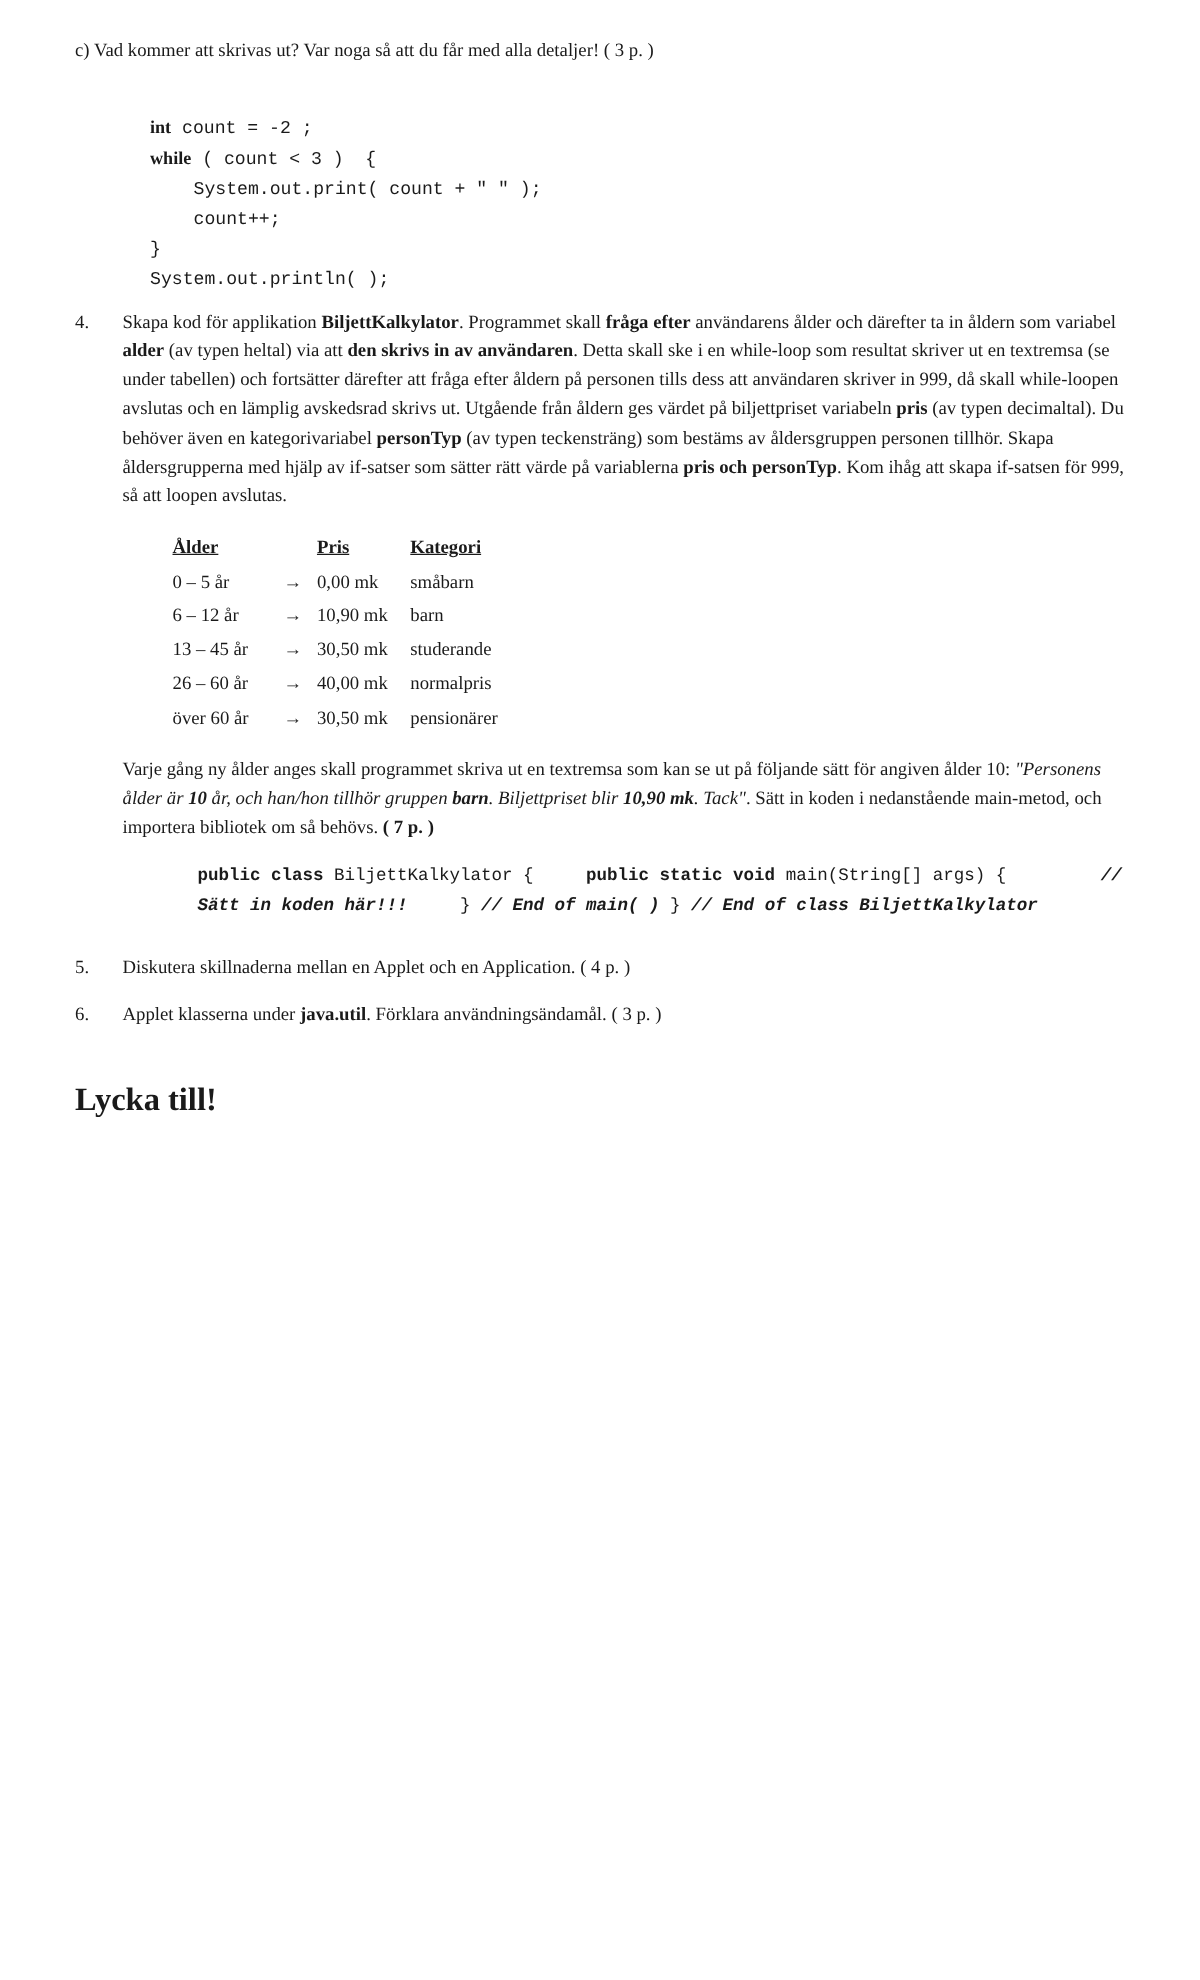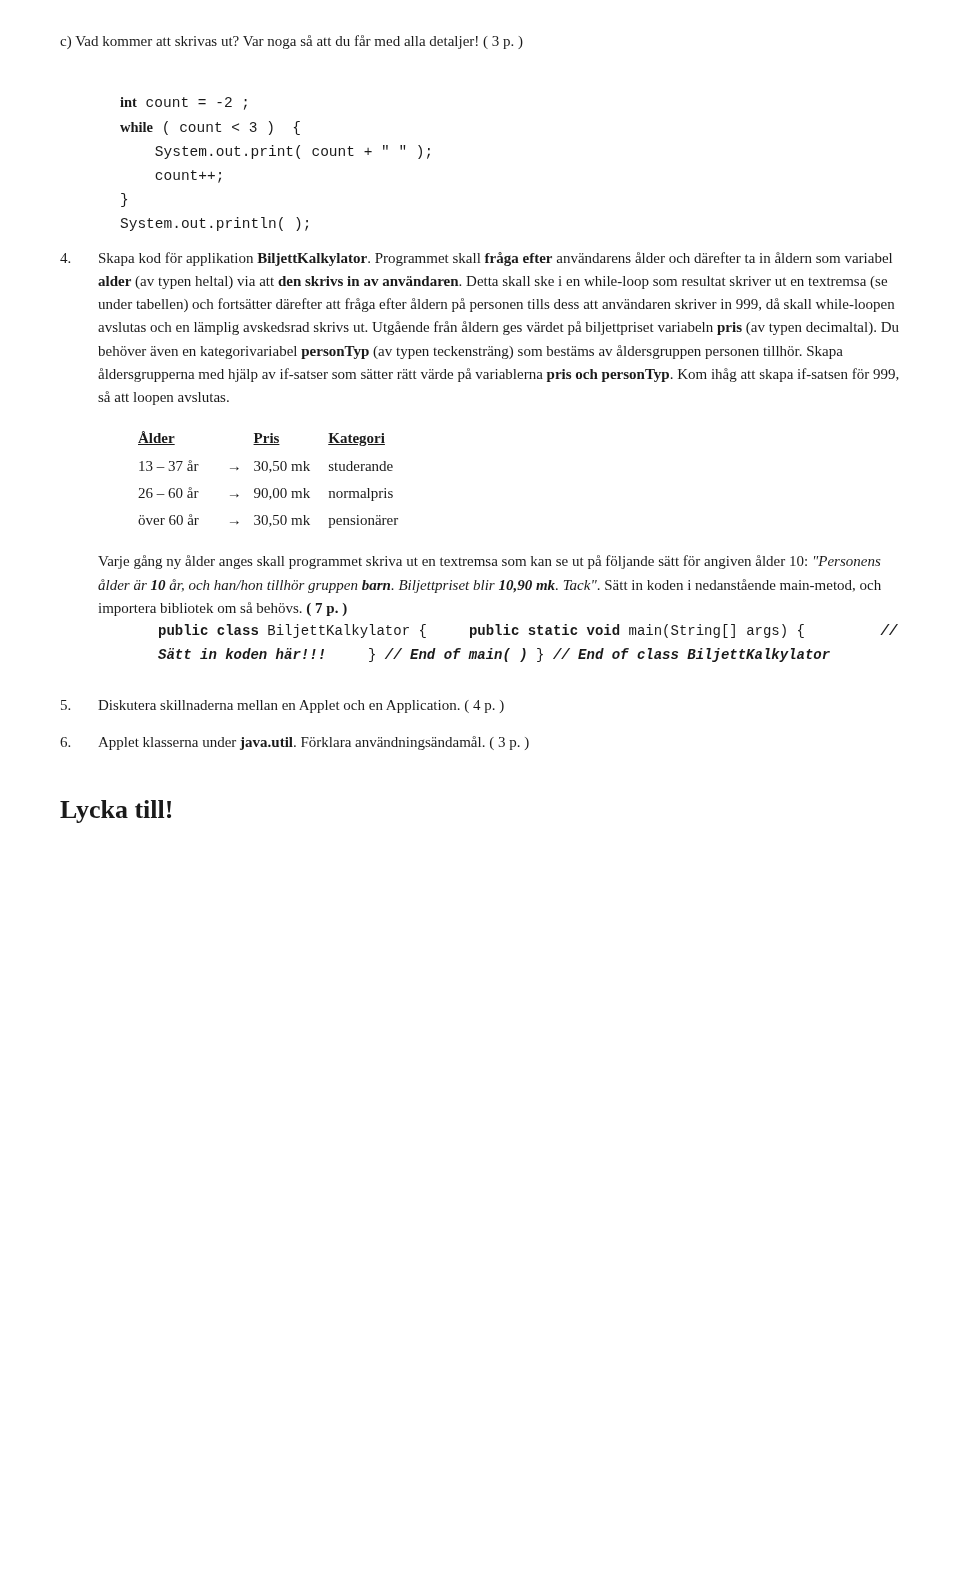--- a/index.html
+++ b/index.html
@@ -99,6 +99,12 @@
         <td class="table-header">Kategori</td>
       </tr>
       <tr>
+        <td>0 – 5 år</td>
+        <td class="arrow">→</td>
+        <td>0,00 mk</td>
+        <td>småbarn</td>
+      </tr>
+      <tr>
         <td>13 – 37 år</td>
         <td class="arrow">→</td>
         <td>30,50 mk</td>

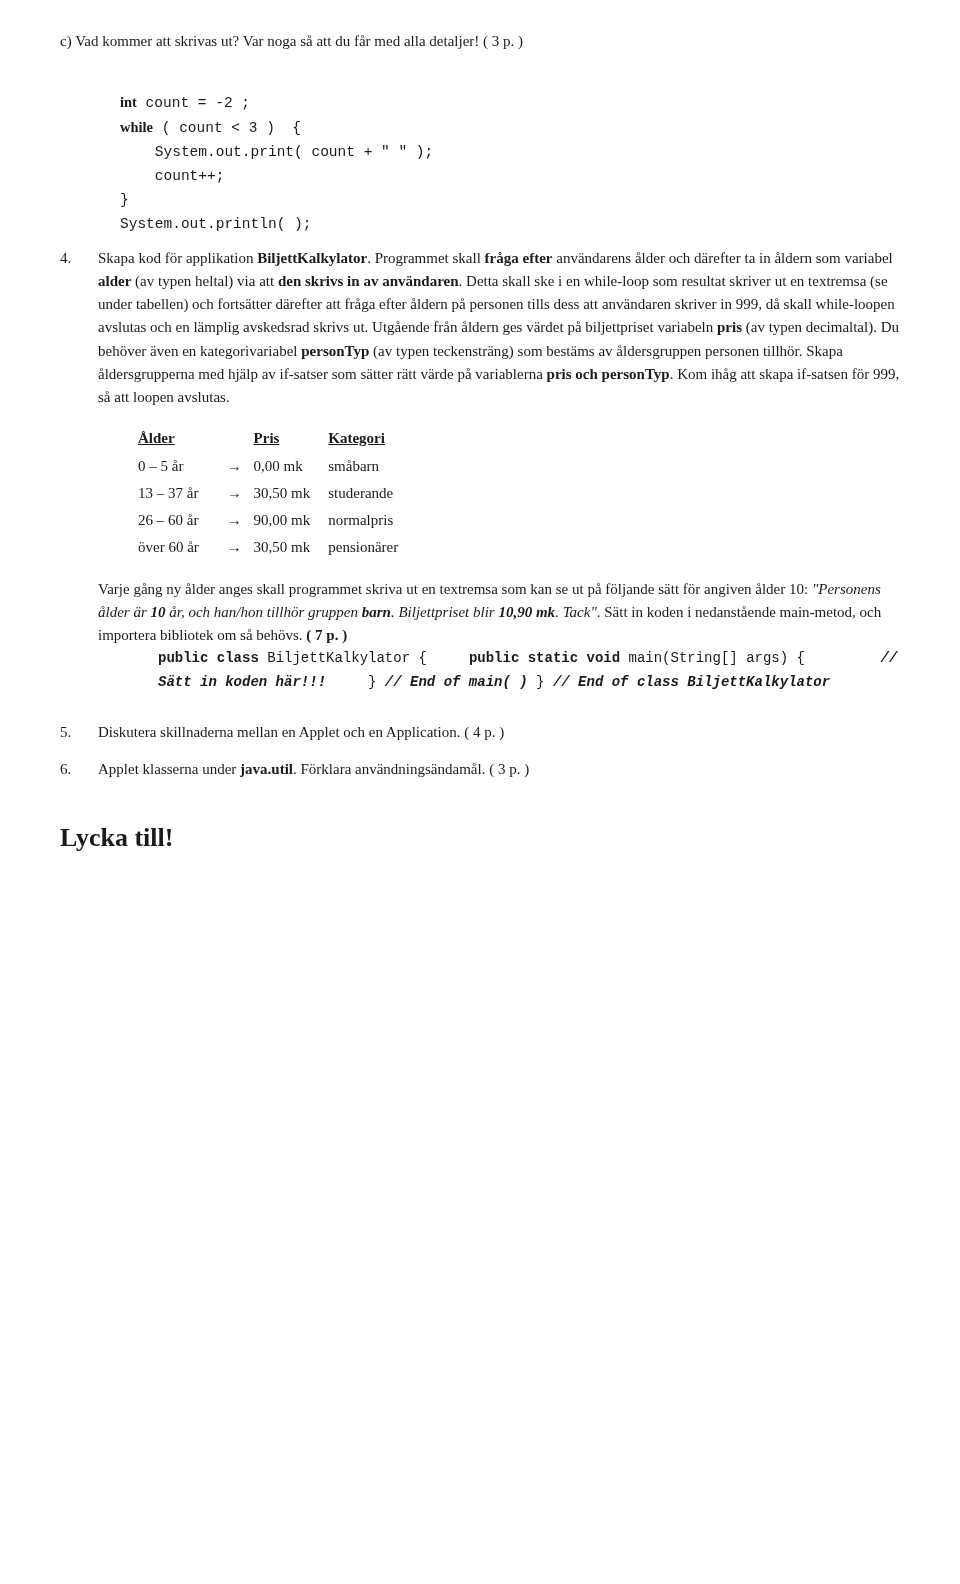--- a/index.html
+++ b/index.html
@@ -105,6 +105,12 @@
         <td>småbarn</td>
       </tr>
       <tr>
+        <td>6 – 12 år</td>
+        <td class="arrow">→</td>
+        <td>10,90 mk</td>
+        <td>barn</td>
+      </tr>
+      <tr>
         <td>13 – 37 år</td>
         <td class="arrow">→</td>
         <td>30,50 mk</td>

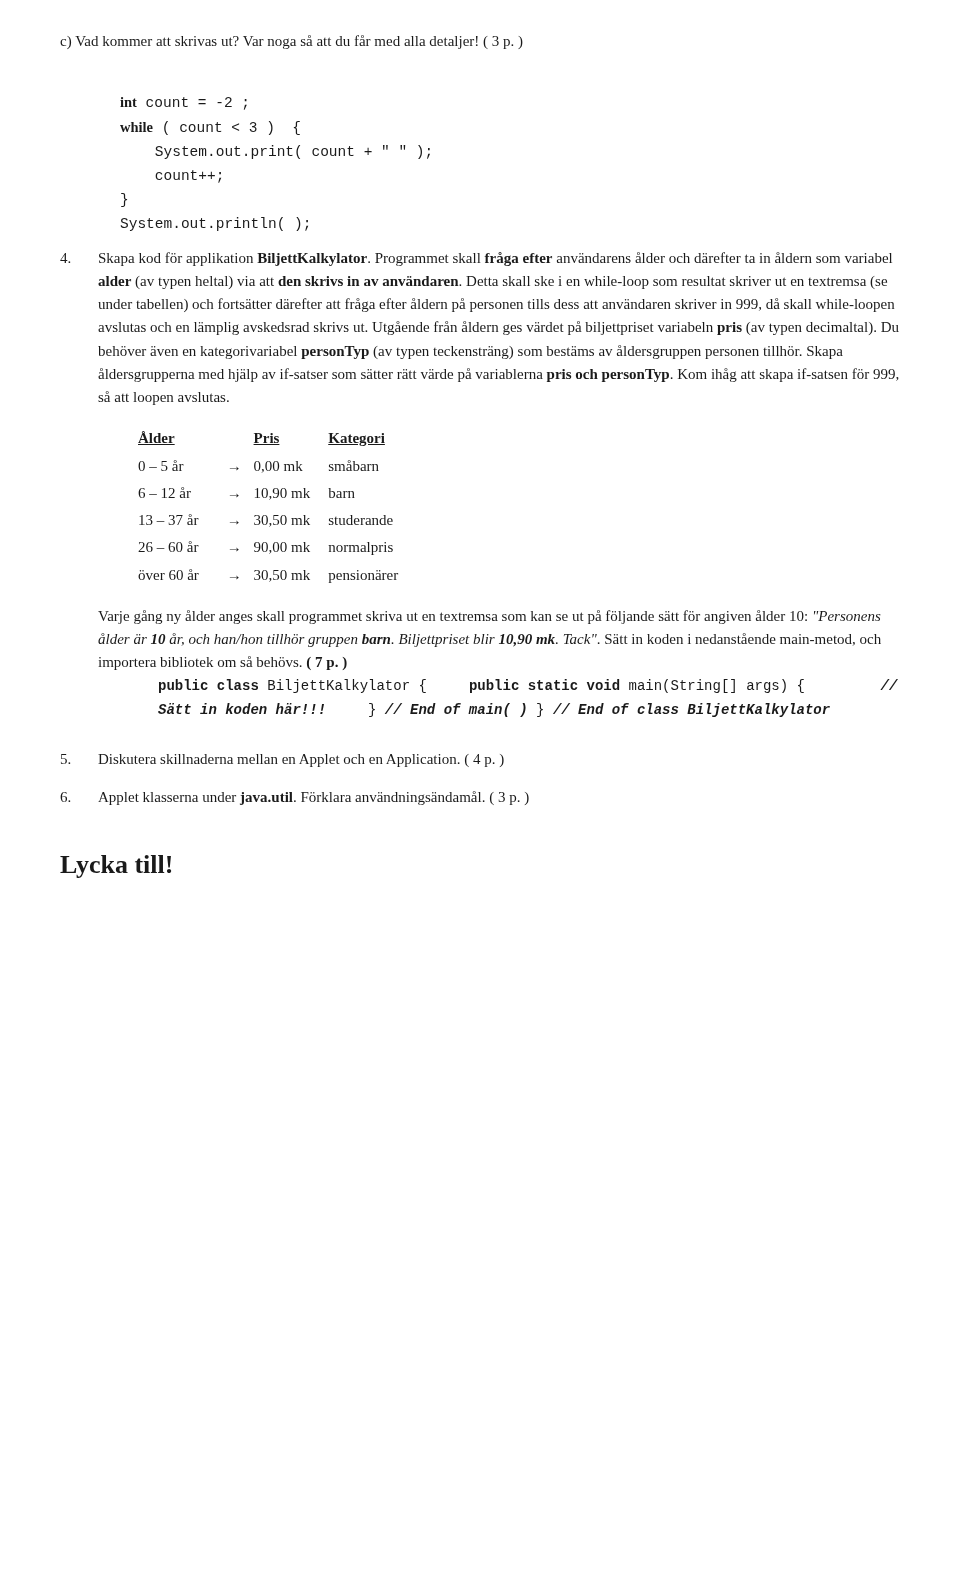--- a/index.html
+++ b/index.html
@@ -111,7 +111,7 @@
         <td>barn</td>
       </tr>
       <tr>
-        <td>13 – 37 år</td>
+        <td>13 – 45 år</td>
         <td class="arrow">→</td>
         <td>30,50 mk</td>
         <td>studerande</td>

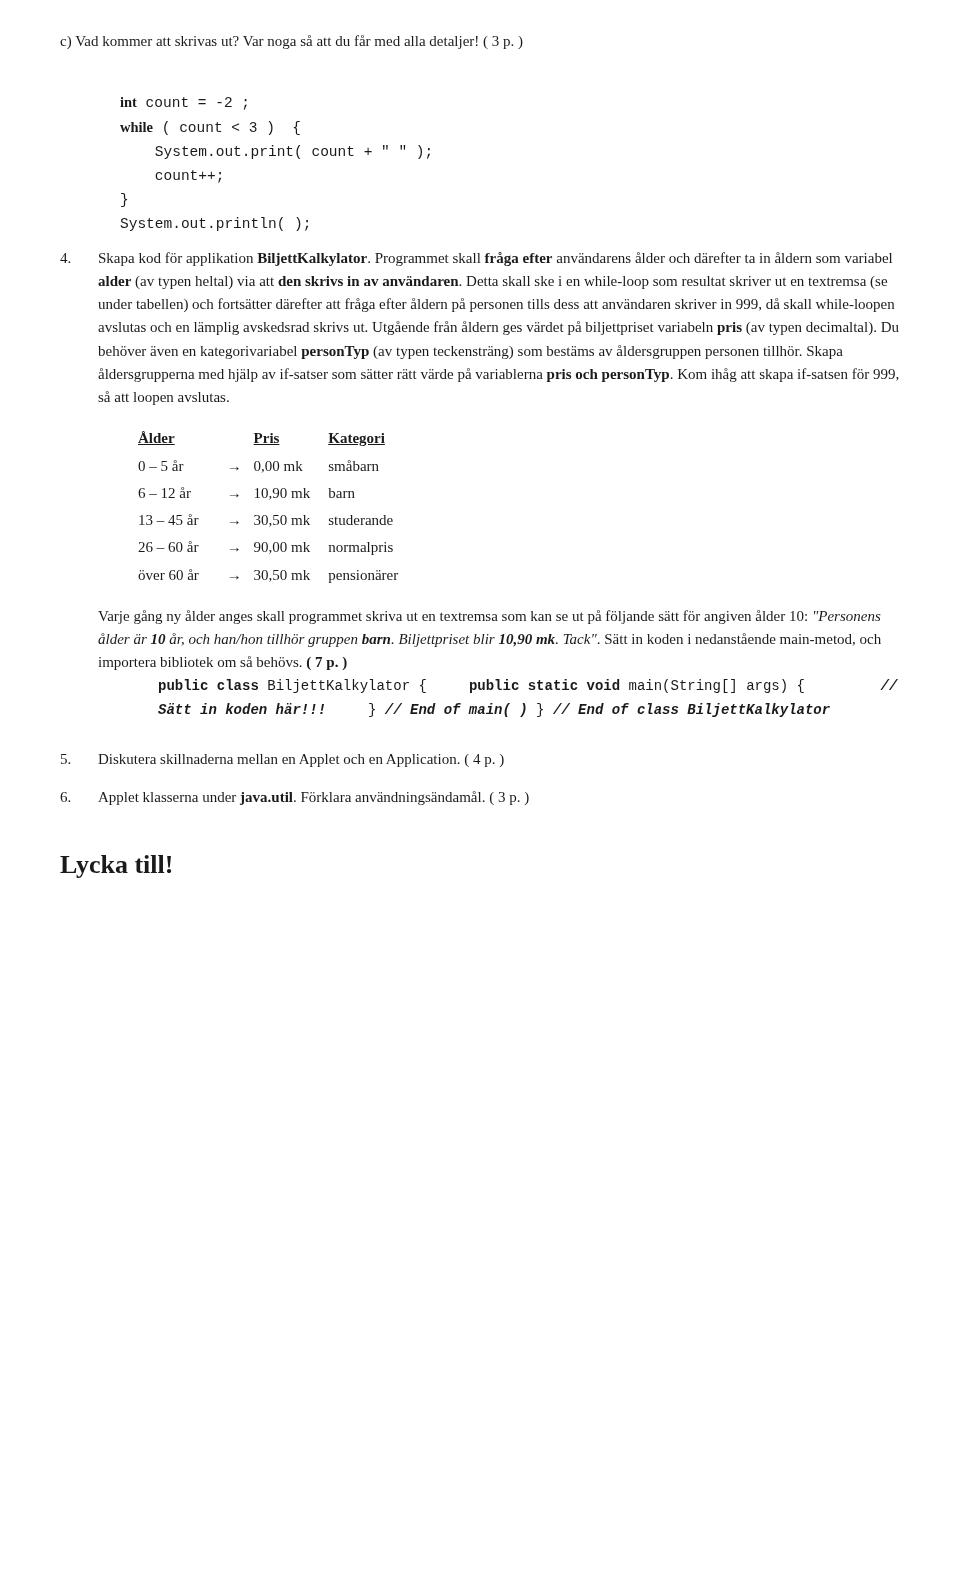--- a/index.html
+++ b/index.html
@@ -119,7 +119,7 @@
       <tr>
         <td>26 – 60 år</td>
         <td class="arrow">→</td>
-        <td>90,00 mk</td>
+        <td>40,00 mk</td>
         <td>normalpris</td>
       </tr>
       <tr>

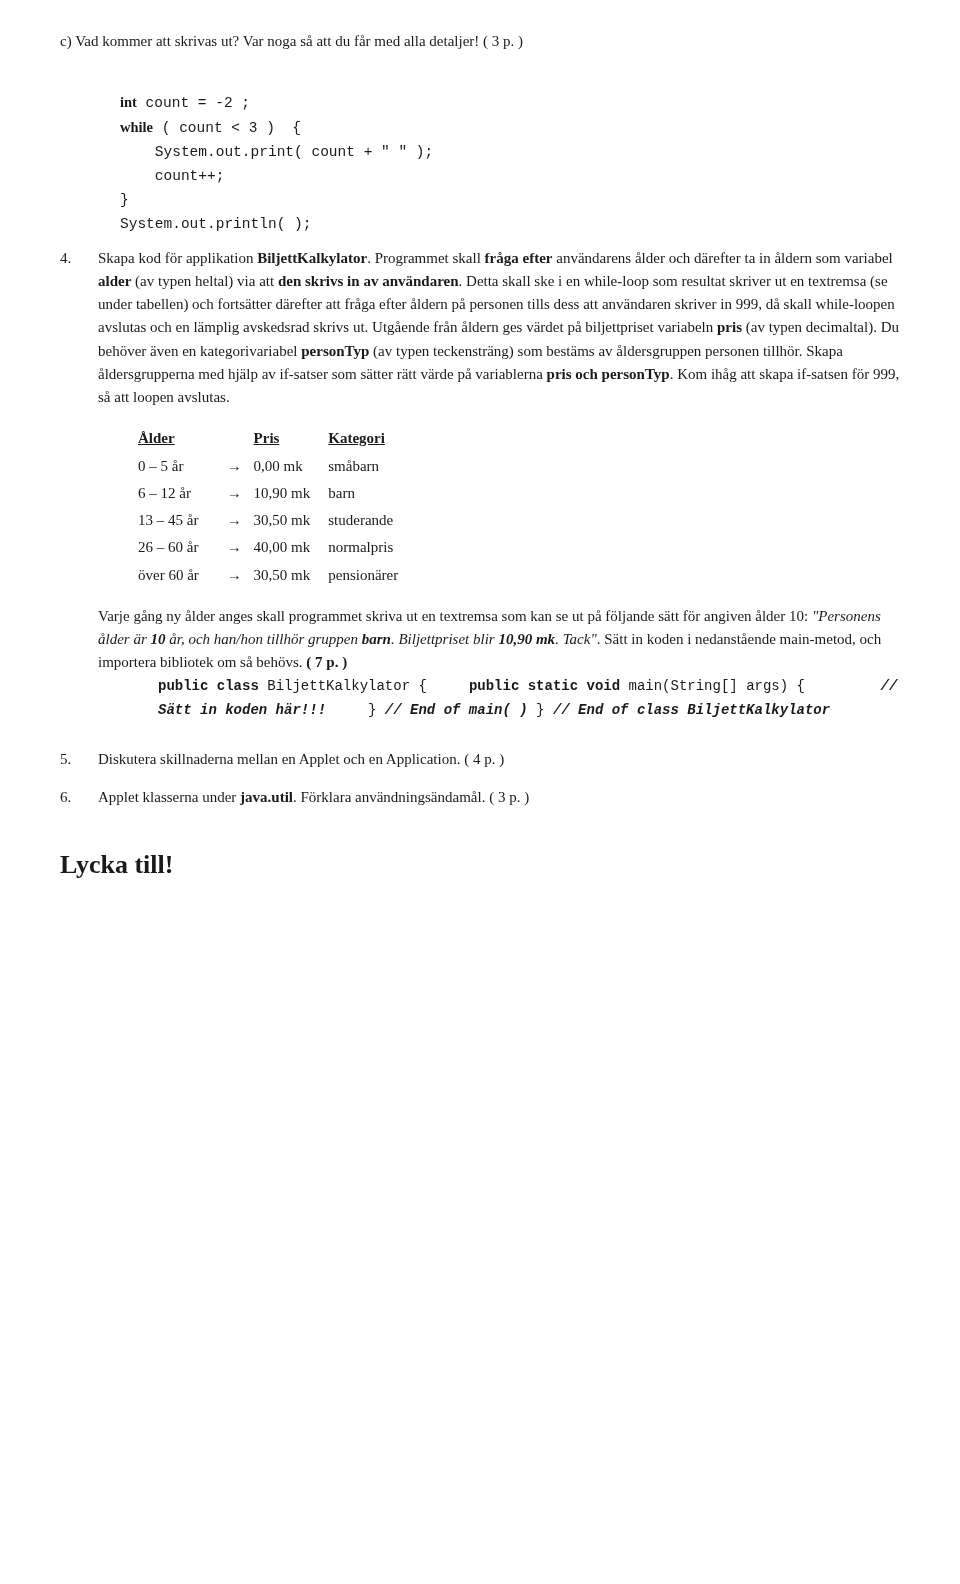--- a/index.html
+++ b/index.html
@@ -57,7 +57,7 @@
     .code-java {
       font-family: 'Courier New', Courier, monospace;
       font-size: 14px;
-      margin: 0 0 8px 60px;
+      margin: 15px 0 8px 60px;
       line-height: 1.7;
     }
     .code-java .kw { font-weight: bold; }

